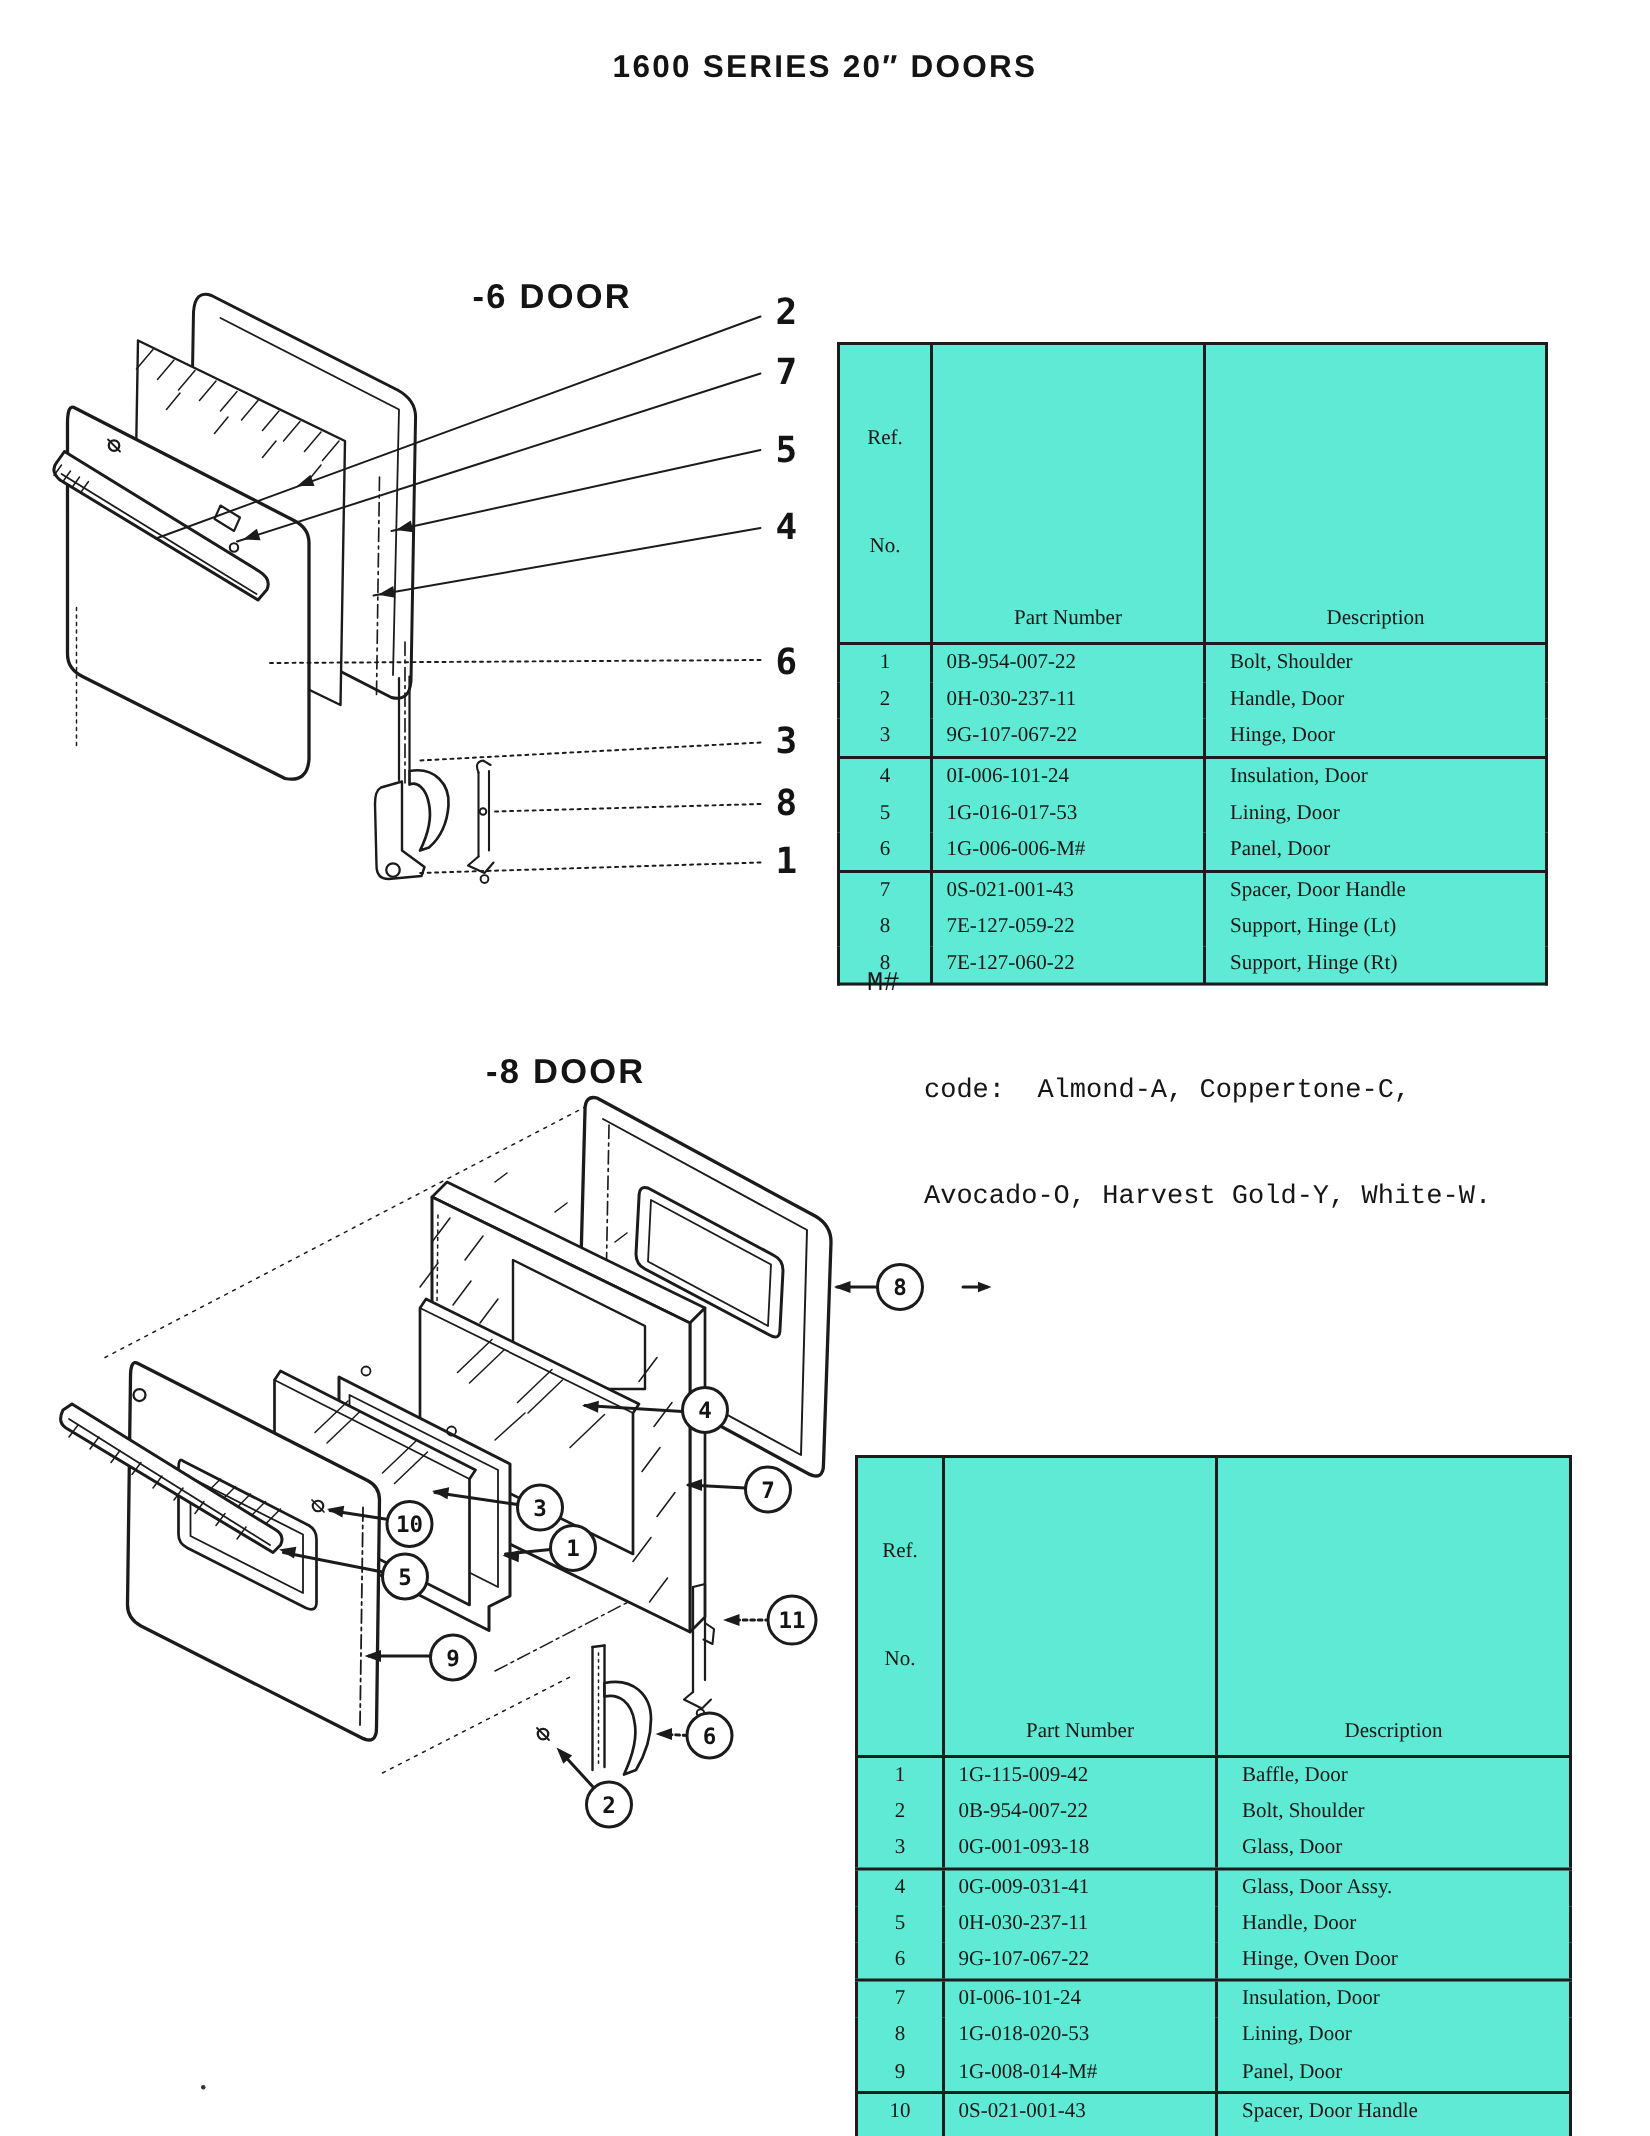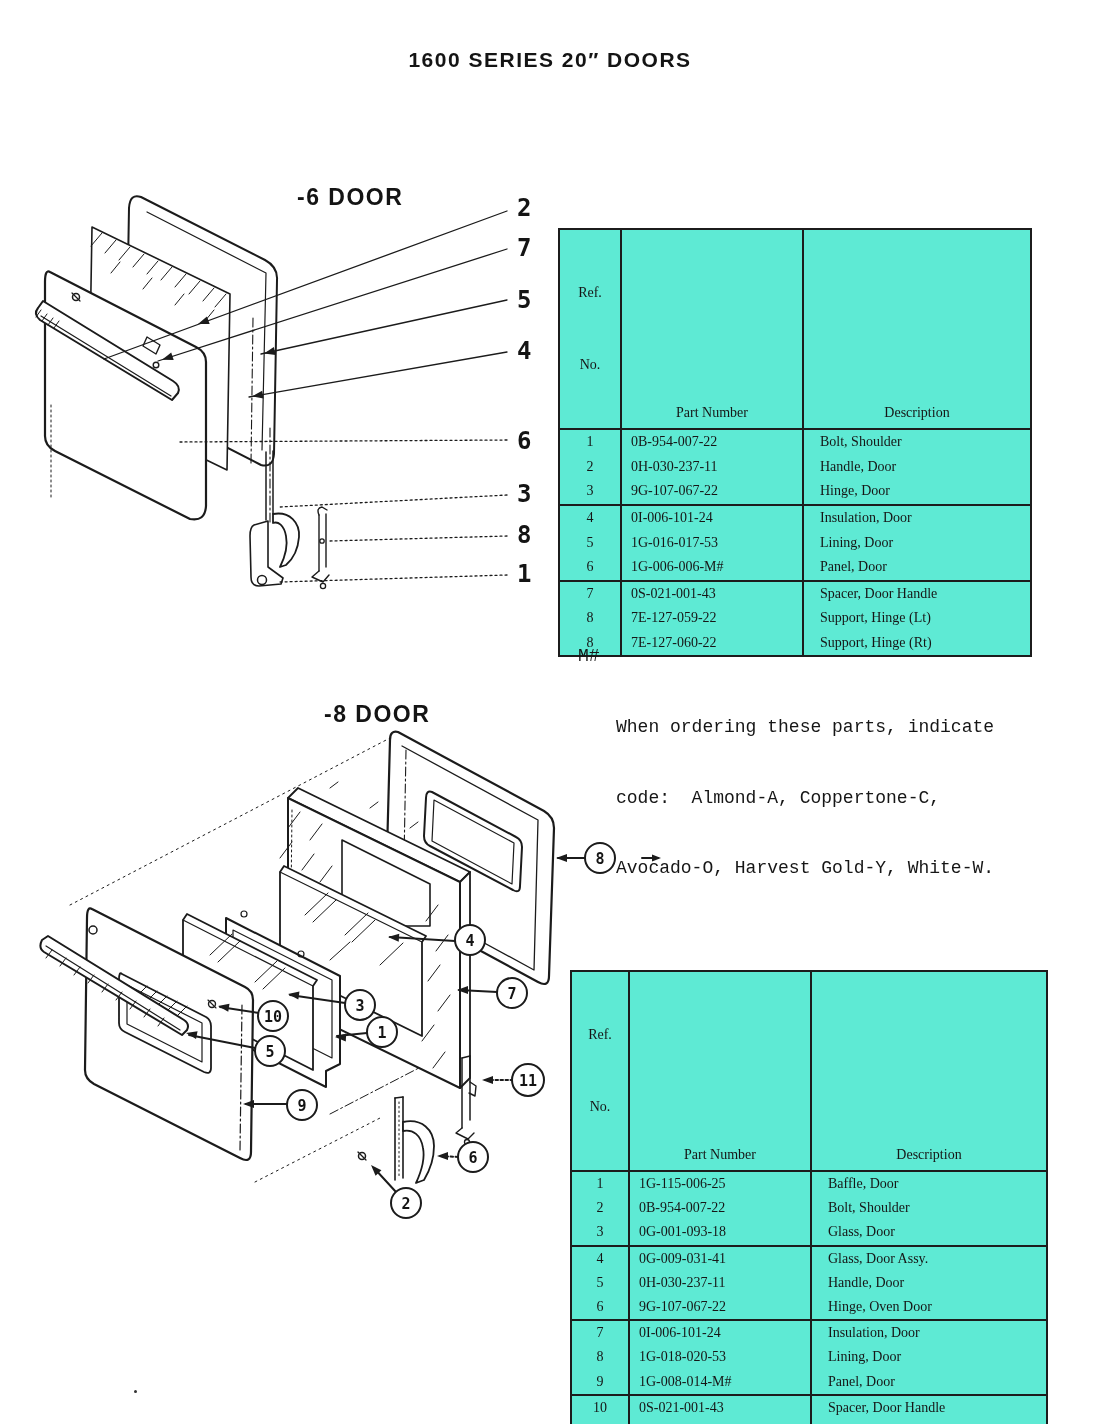--- a/index.html
+++ b/index.html
@@ -5,7 +5,7 @@
   html,body{margin:0;padding:0;background:#fff;}
   body{position:relative;width:1100px;height:1424px;overflow:hidden;
        font-family:"Liberation Mono","DejaVu Sans Mono",monospace;color:#161616;}
-  .page-title{position:absolute;left:0;top:48px;width:1100px;text-align:center;
+  .page-title{position:absolute;left:0;top:33px;width:1100px;text-align:center;
       font-family:"Liberation Sans","DejaVu Sans",sans-serif;font-weight:bold;
       font-size:21px;letter-spacing:1.5px;color:#141414;}
   .door-label{position:absolute;font-family:"Liberation Sans","DejaVu Sans",sans-serif;

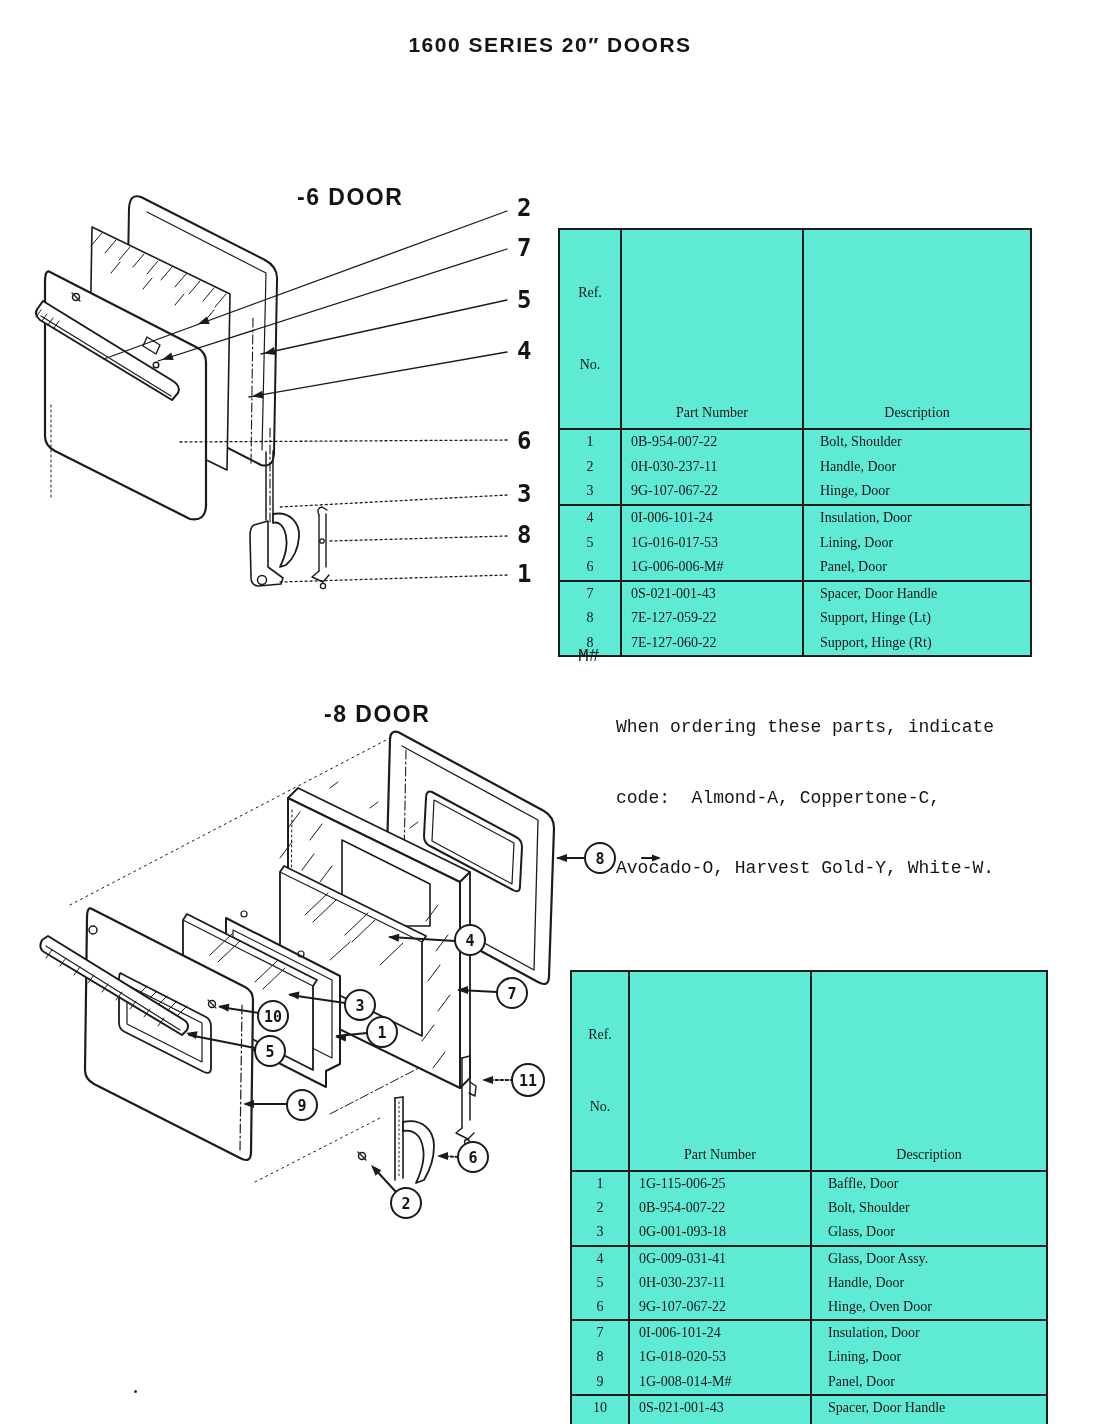--- a/index.html
+++ b/index.html
@@ -42,7 +42,7 @@
 
 <div class="page-title">1600 SERIES 20″ DOORS</div>
 
-<div class="door-label" style="left:297px;top:184px;">-6 DOOR</div>
+<div class="door-label" style="left:315px;top:184px;">-6 DOOR</div>
 
 <svg class="d d6" style="position:absolute;left:30px;top:170px;" width="525" height="430" viewBox="0 0 525 430">
   <g>

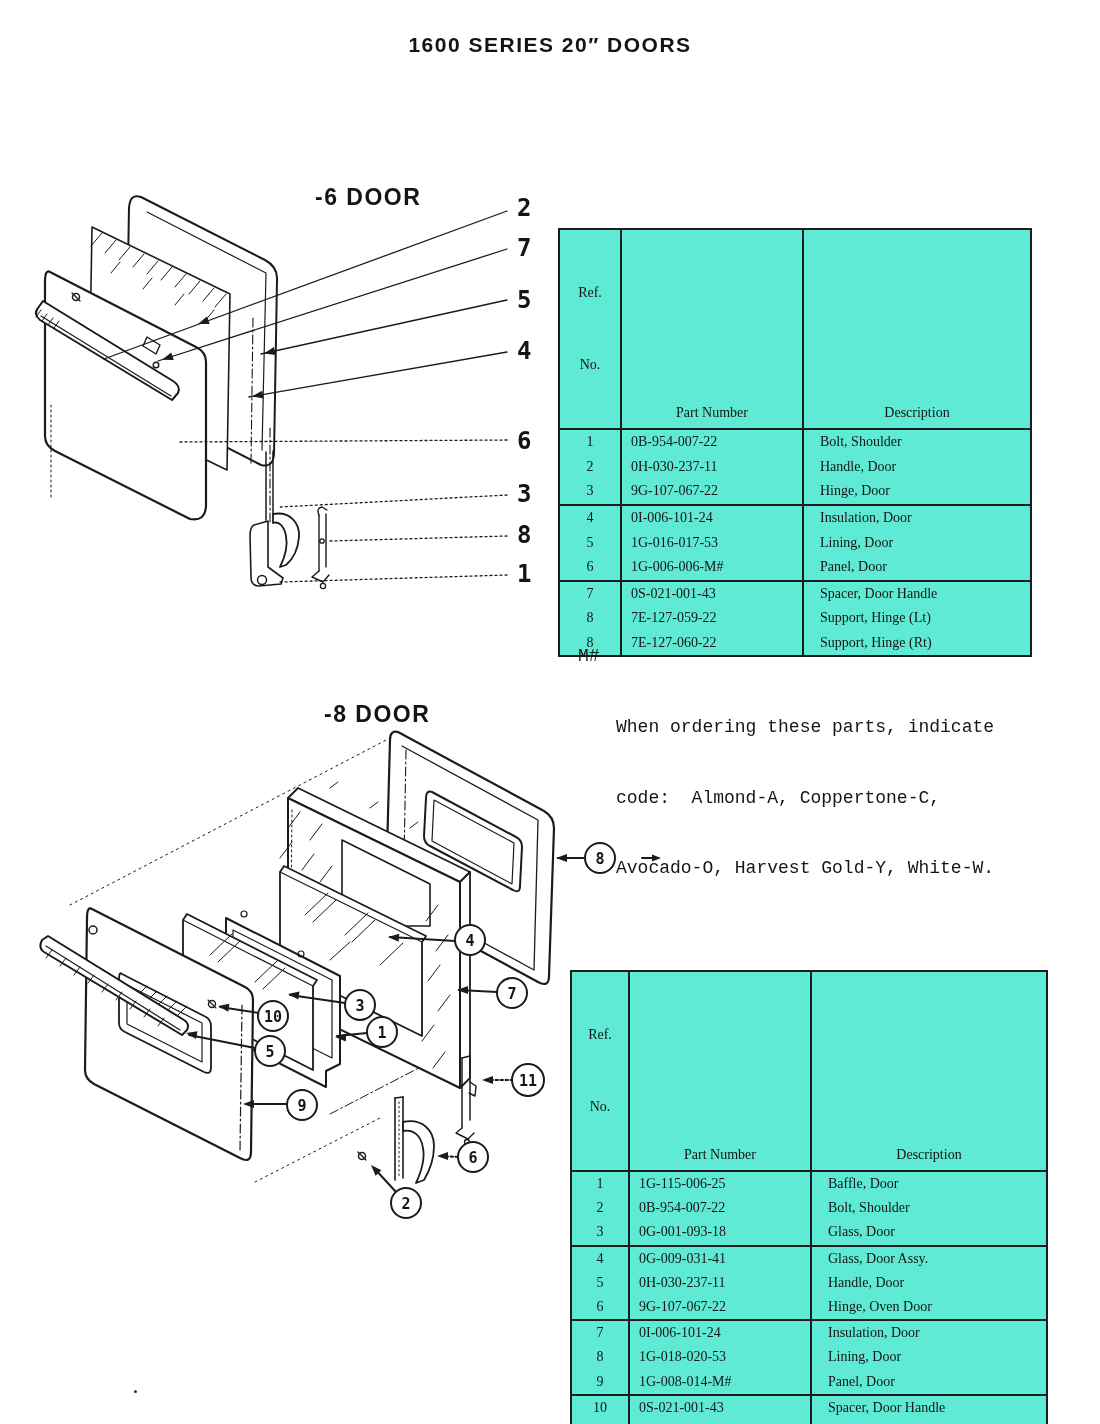--- a/index.html
+++ b/index.html
@@ -187,7 +187,6 @@
 
 <div class="note" style="left:578px;top:645px;">
   <span class="note-prefix">M#</span>
-  <div>When ordering these parts, indicate</div>
   <div>code:  Almond-A, Coppertone-C,</div>
   <div>Avocado-O, Harvest Gold-Y, White-W.</div>
 </div>

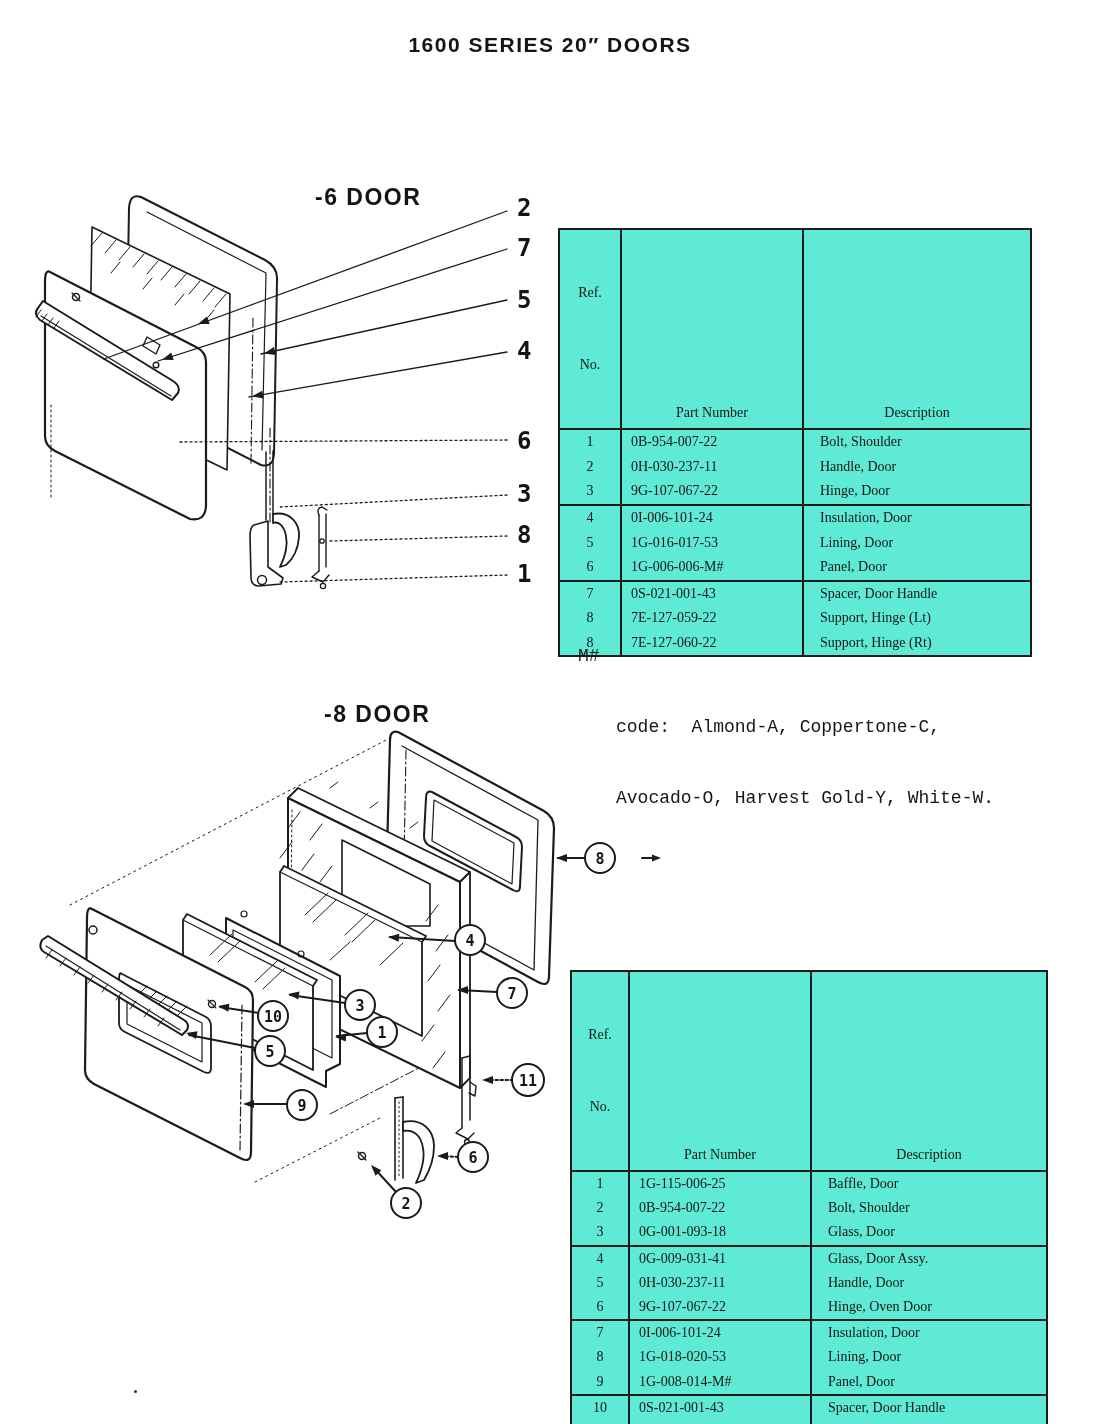--- a/index.html
+++ b/index.html
@@ -361,7 +361,7 @@
 
       <tr>
         <td class="ref">1</td>
-        <td class="col-sep part">1G-115-006-25</td>
+        <td class="col-sep part">1G-115-009-42</td>
         <td class="col-sep desc">Baffle, Door</td>
       </tr>
 

